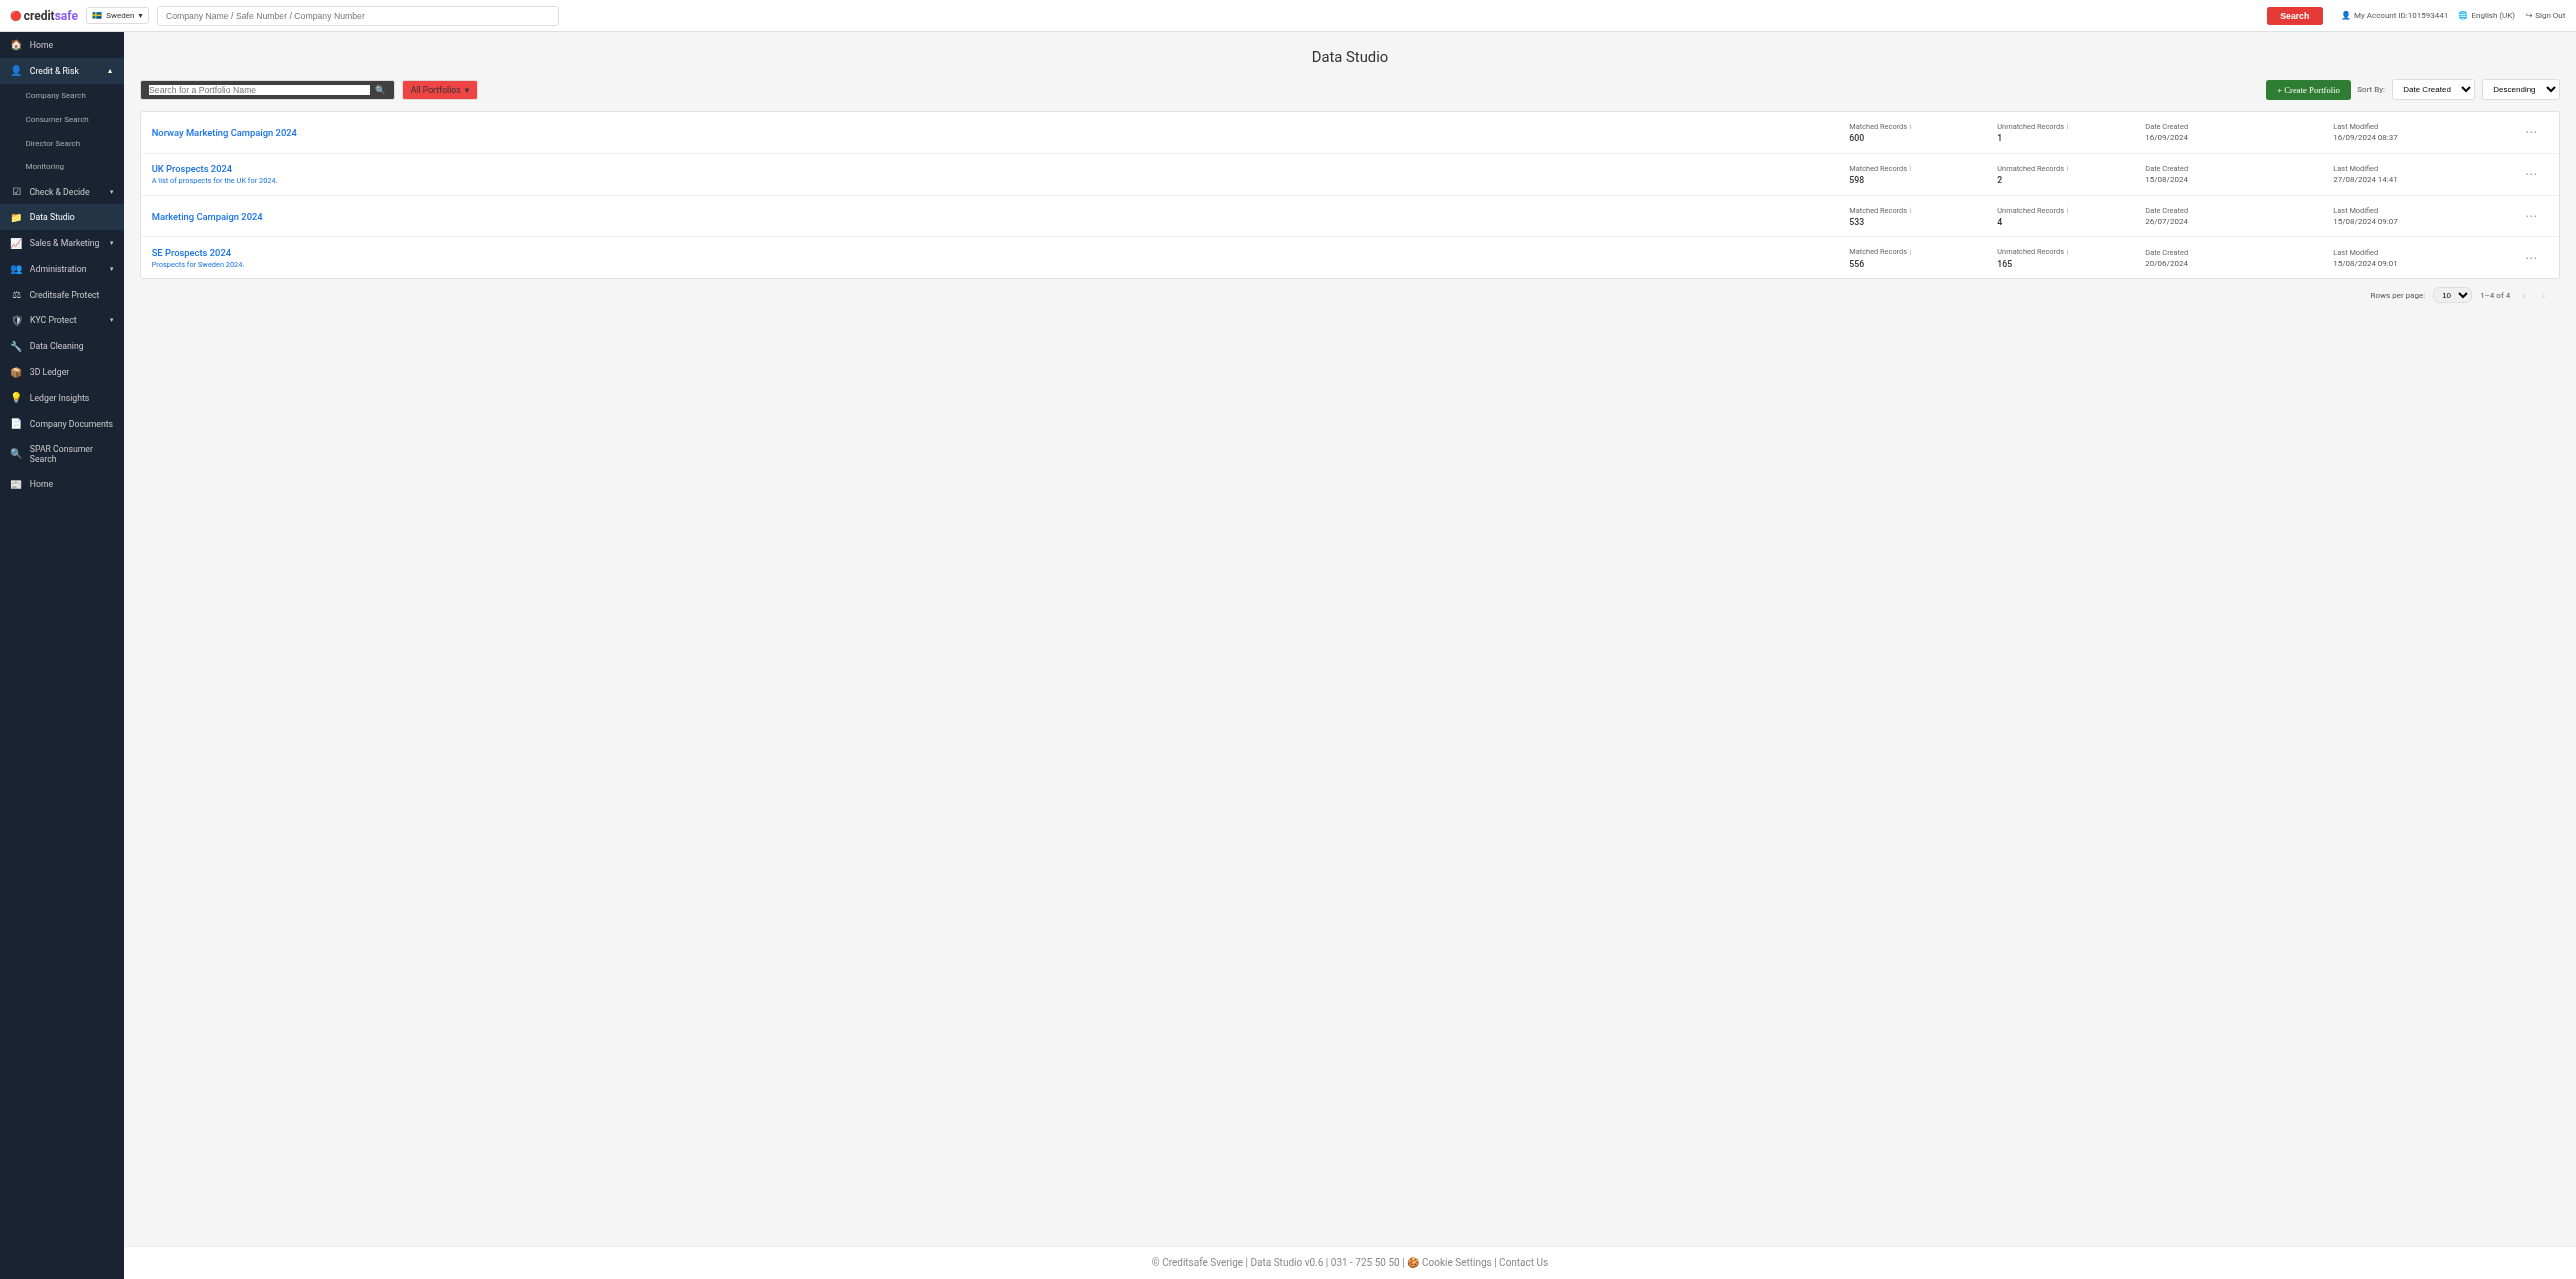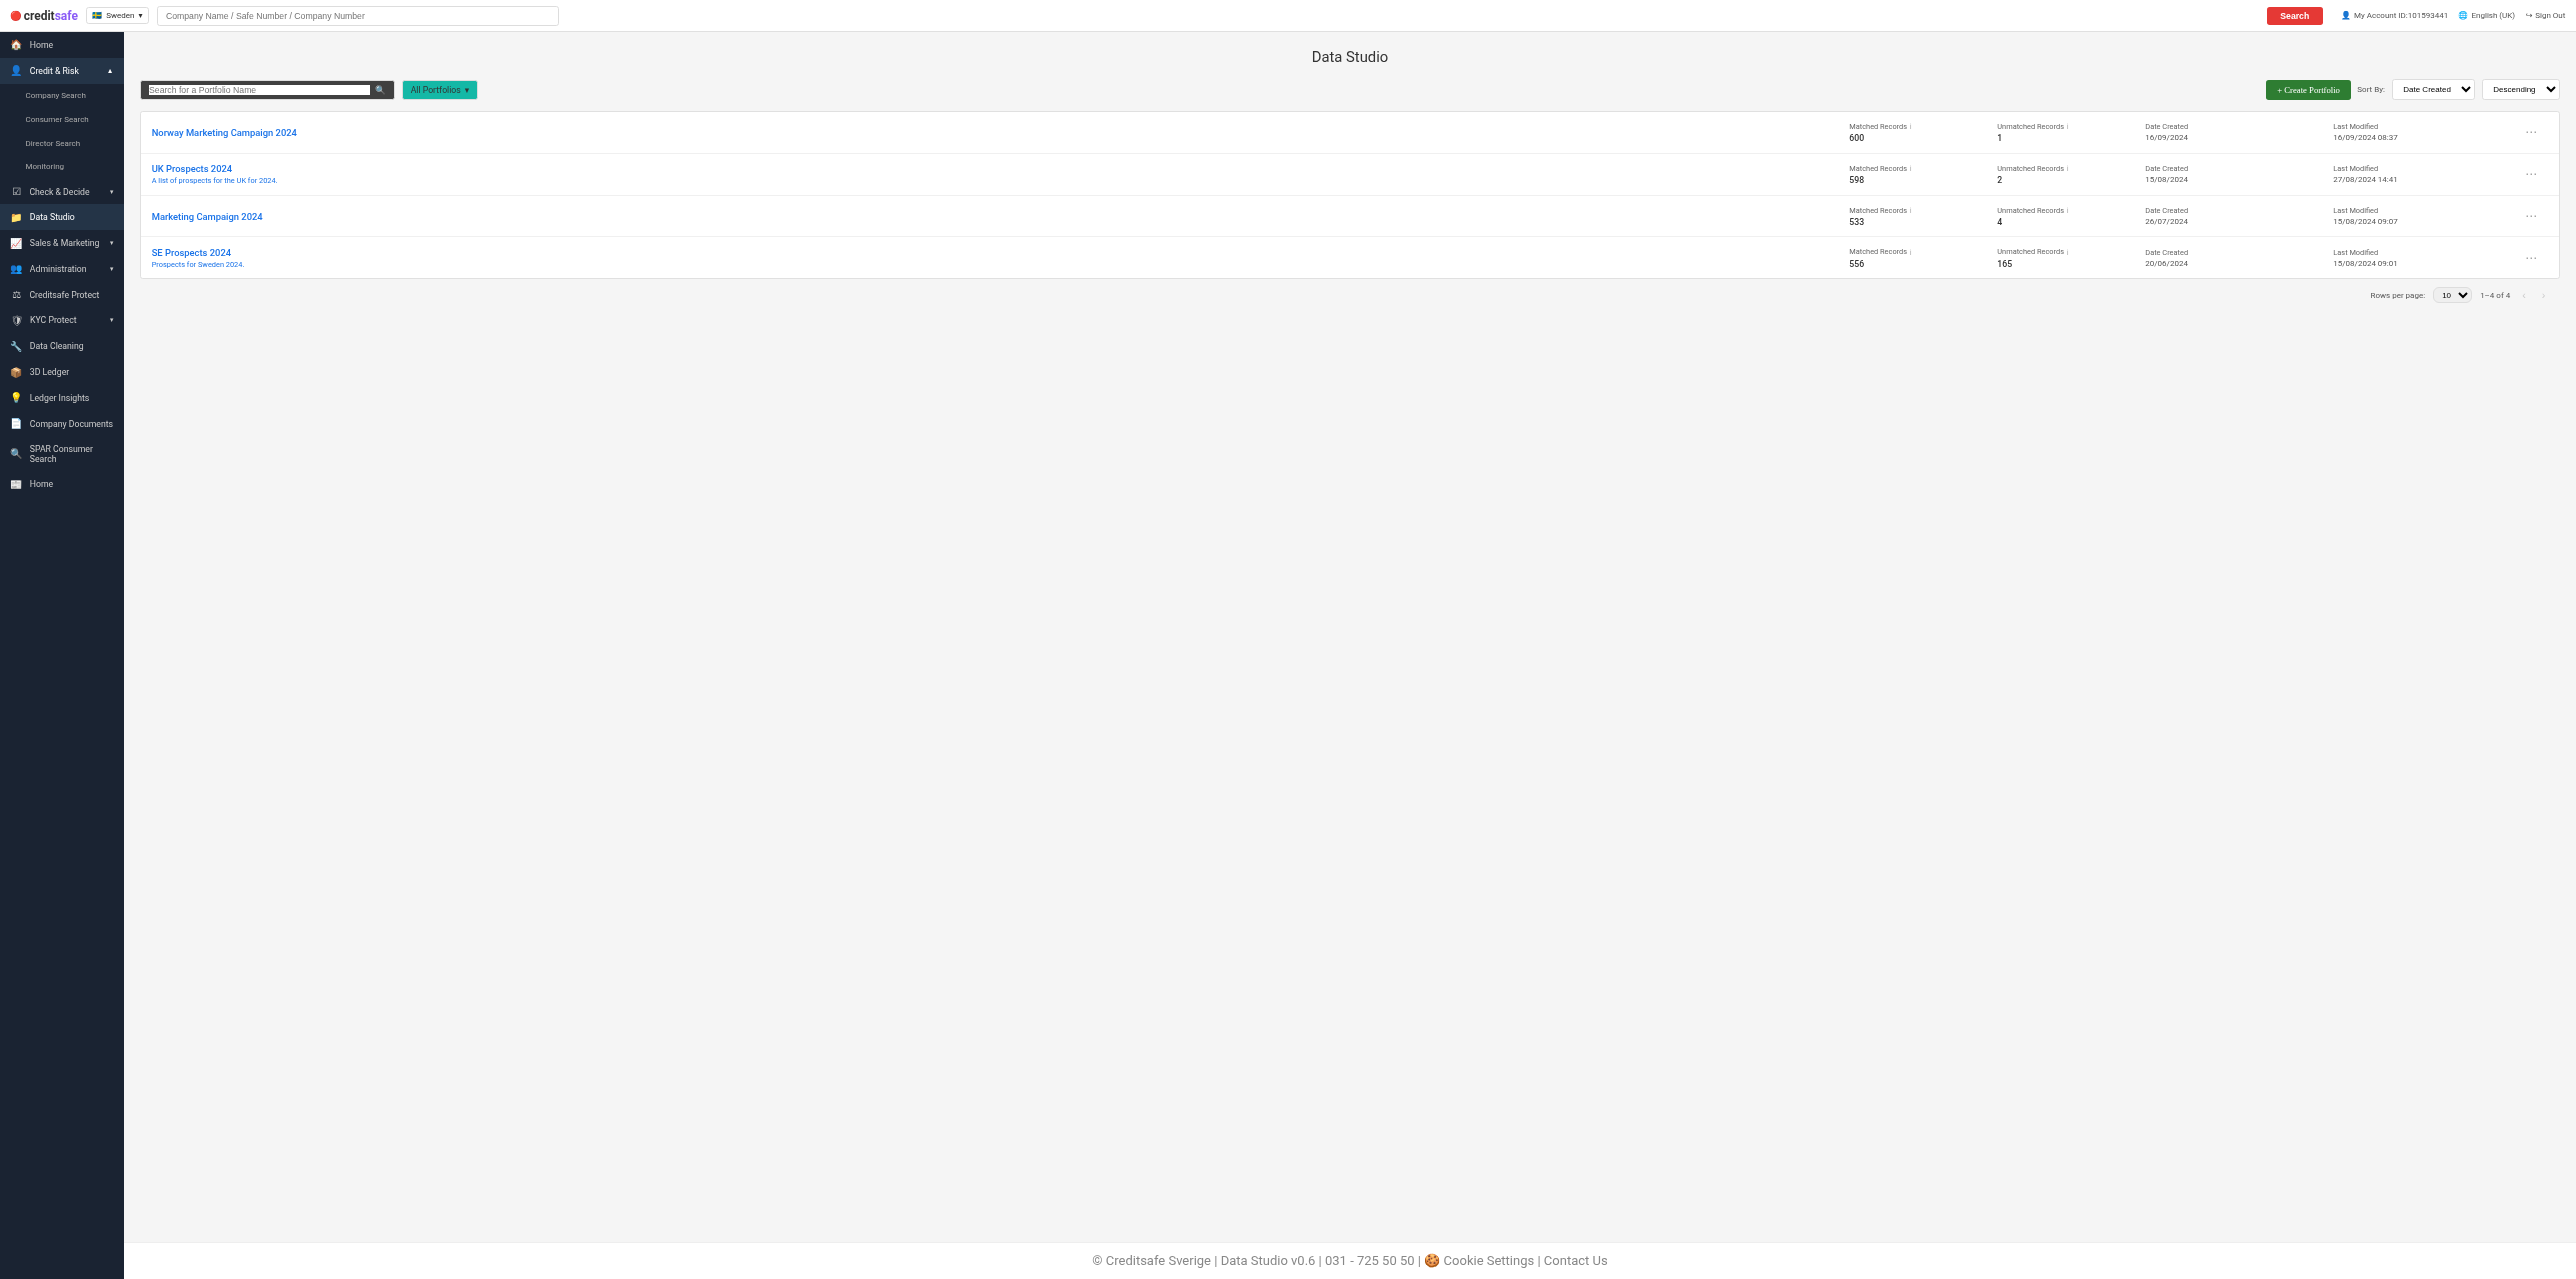--- a/index.html
+++ b/index.html
@@ -32,7 +32,7 @@
     .toolbar { display: flex; align-items: center; gap: 6.7px; margin-bottom: 10.7px; }
     .portfolio-search { display: flex; align-items: center; border: 0.7px solid #ddd; border-radius: 2.7px; padding: 4px 8px; gap: 5.4px; background: #404040; flex: 0 0 255px; }
     .portfolio-search input { border: none; outline: none; font-size: 8.7px; color: #999; width: 100%; }
-    .portfolio-filter { border: 0.7px solid #ddd; border-radius: 2.7px; padding: 4px 8px; background: #14b8a6; font-size: 8.7px; cursor: pointer; display: flex; align-items: center; gap: 4px; }
+    .portfolio-filter { border: 0.7px solid #ddd; border-radius: 2.7px; padding: 4px 8px; background: #ef4444; font-size: 8.7px; cursor: pointer; display: flex; align-items: center; gap: 4px; }
     .create-btn { background: #2e7d32; color: #fff; border: none; border-radius: 2.7px; padding: 4.7px 10.7px; font-size: 8.7px; cursor: pointer; margin-left: auto; font-weight: 500; font-family: Liberation Serif, serif; }
     .sort-label { font-size: 8px; color: #555; }
     .sort-select { border: 0.7px solid #ddd; border-radius: 2.7px; padding: 4px 6.7px; font-size: 8px; background: #fff; cursor: pointer; }

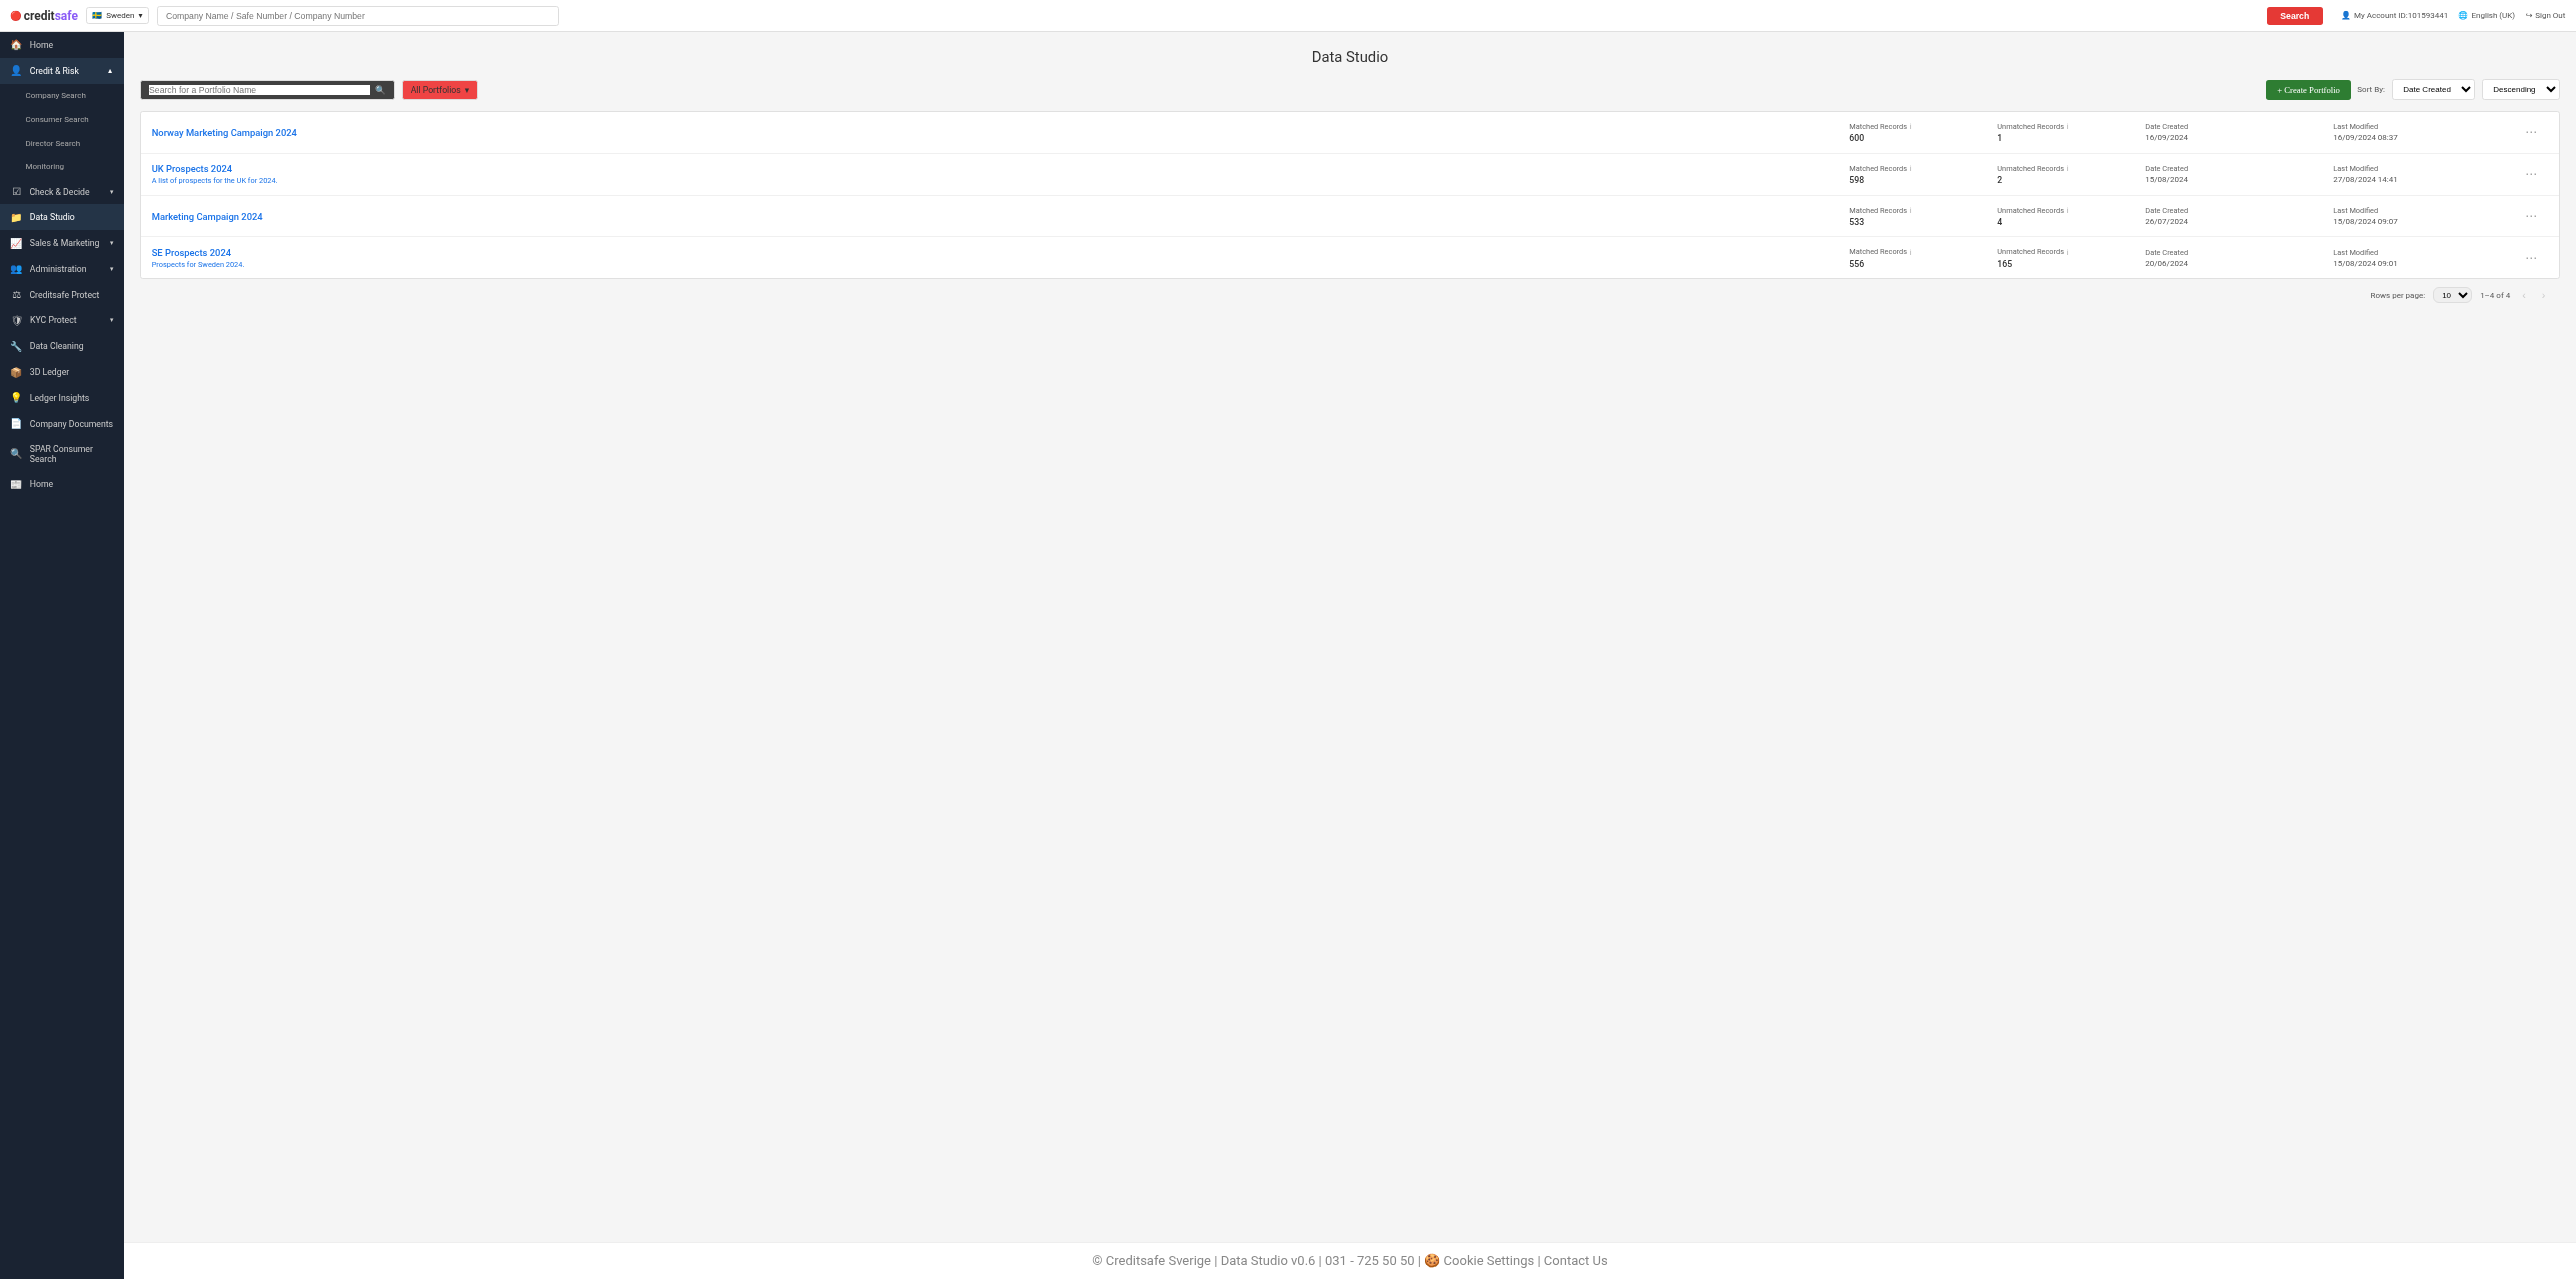--- a/index.html
+++ b/index.html
@@ -56,7 +56,7 @@
     .rows-select { border: 0.7px solid #ddd; border-radius: 6px; padding: 1.3px 4px; font-size: 8px; }
 
     
-    .footer { text-align: center; font-size: 13px; color: #888; padding: 10.7px; border-top: 0.7px solid #eee; background: #fff; margin-left: 124px; }
+    .footer { text-align: center; font-size: 10px; color: #888; padding: 10.7px; border-top: 0.7px solid #eee; background: #fff; margin-left: 124px; }
 
     
     .logo-img { display: flex; align-items: center; }

